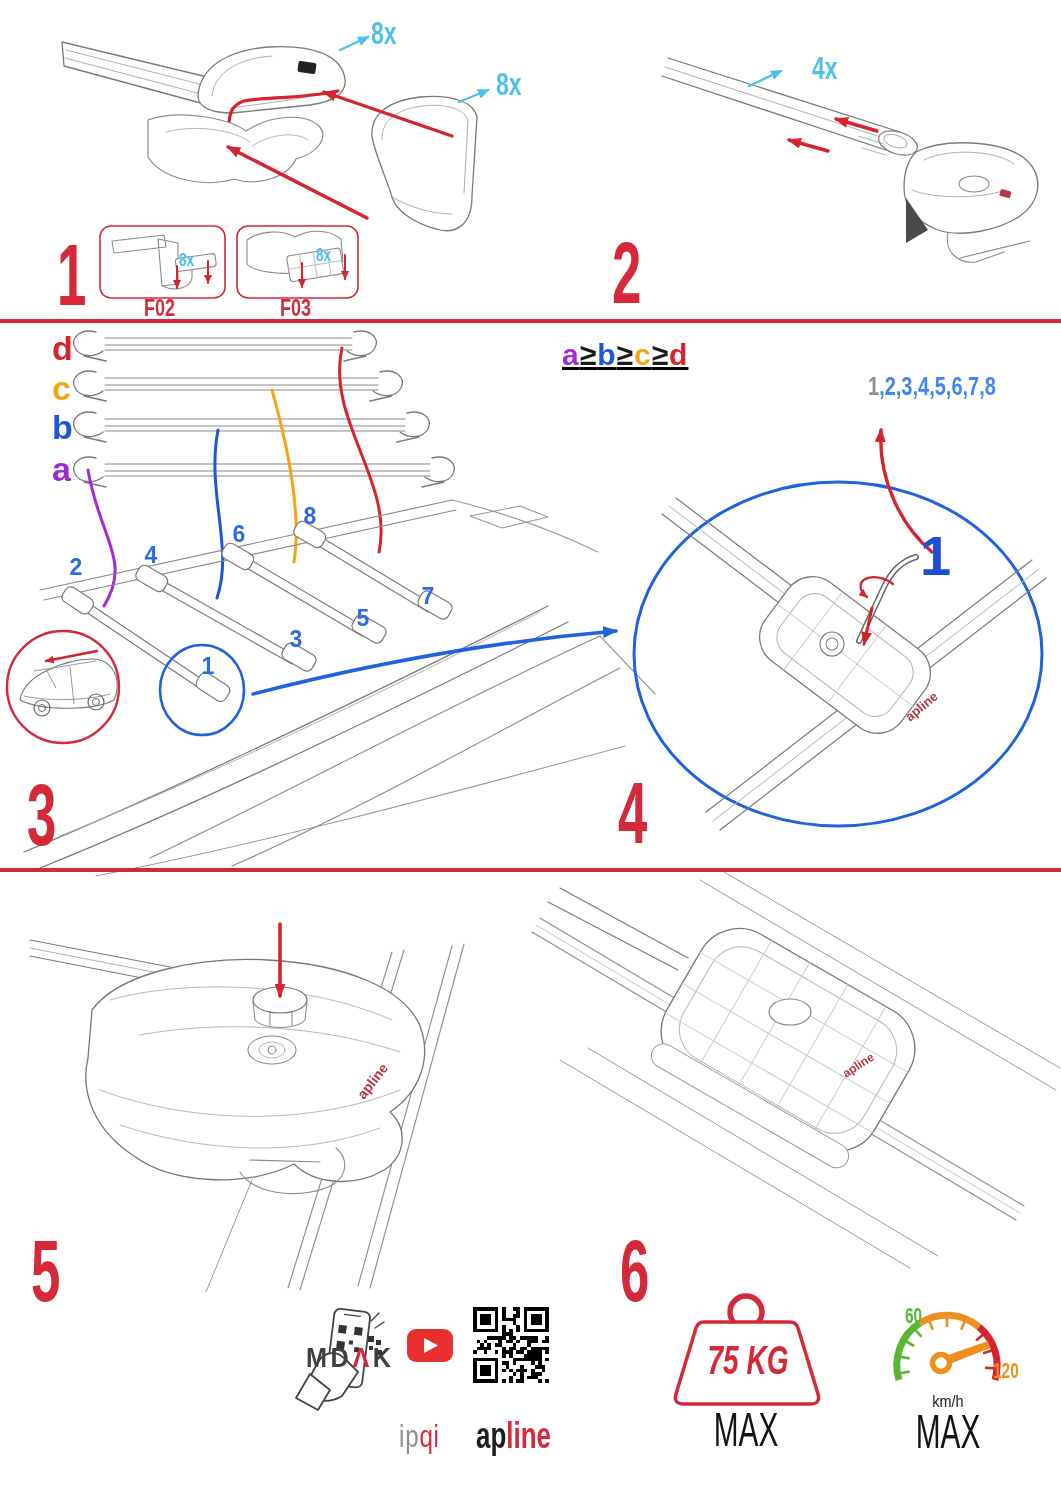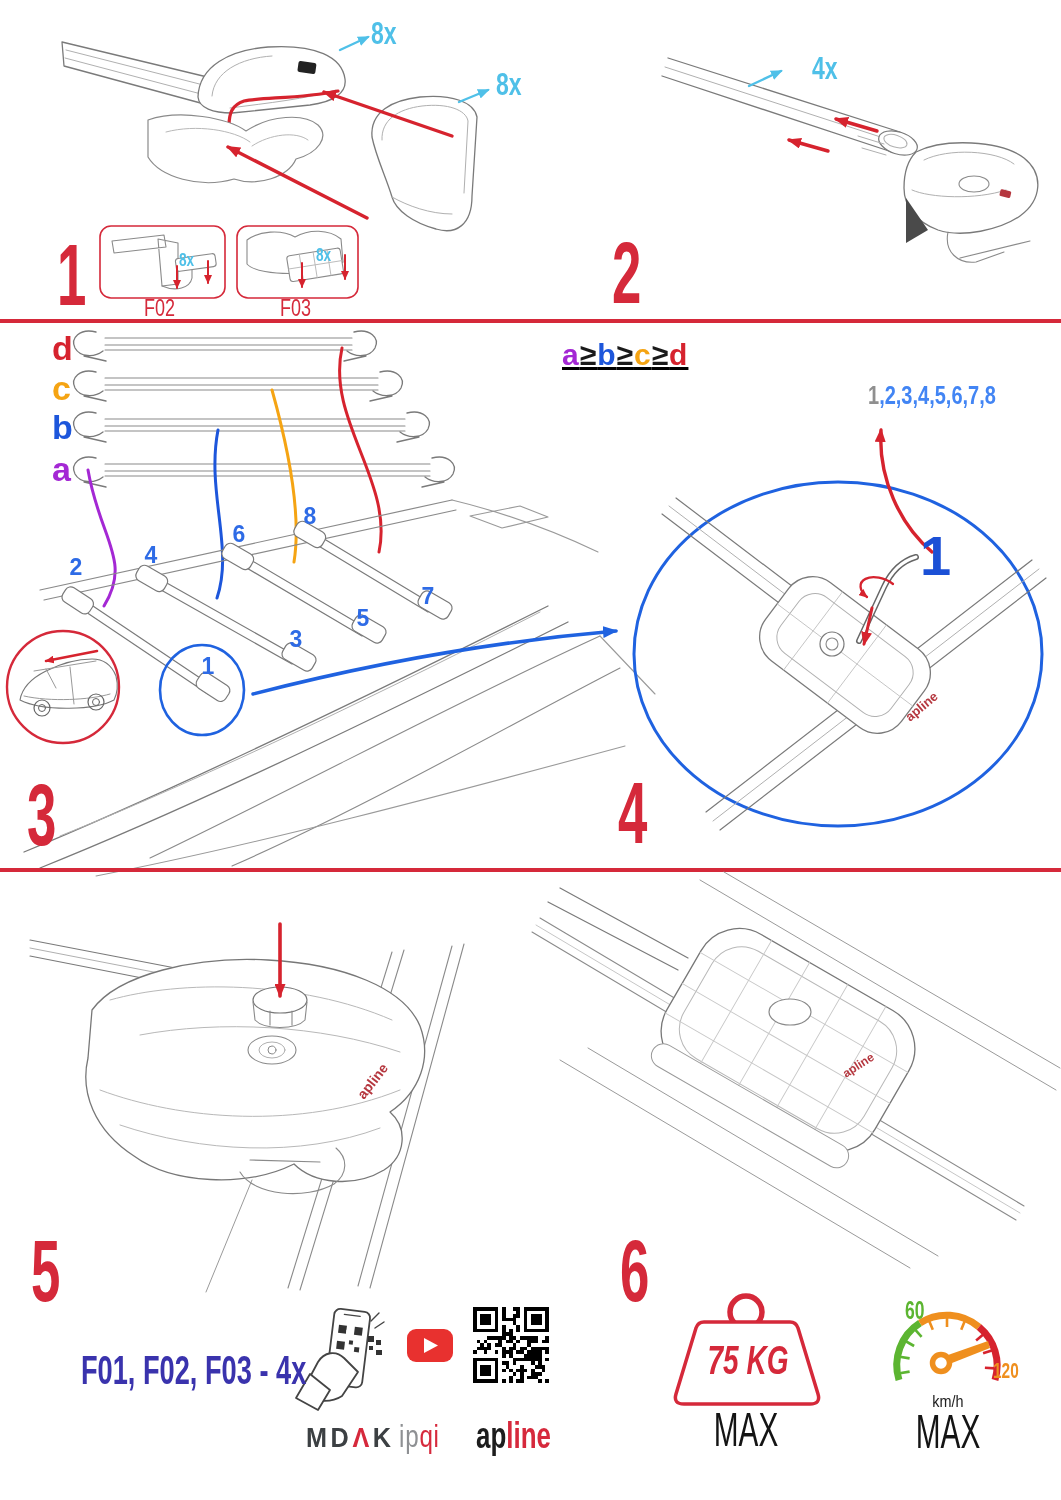--- a/index.html
+++ b/index.html
@@ -12,7 +12,7 @@
   .stepnum{font-size:88px;font-weight:bold;color:#d5293a;}
   .qty{font-size:32px;color:#4fc0e8;font-weight:bold;}
   .qtys{font-size:19px;color:#4fc0e8;font-weight:bold;}
-  .flabel{font-size:24px;font-weight:normal;color:#d5293a;}
+  .flabel{font-size:24px;font-weight:bold;color:#d5293a;}
   .barletter{font-size:34px;font-weight:bold;}
   .posnum{font-size:23px;font-weight:bold;color:#2e6be6;transform:translateX(-50%);}
   .rule{font-size:30px;font-weight:bold;letter-spacing:1px;}

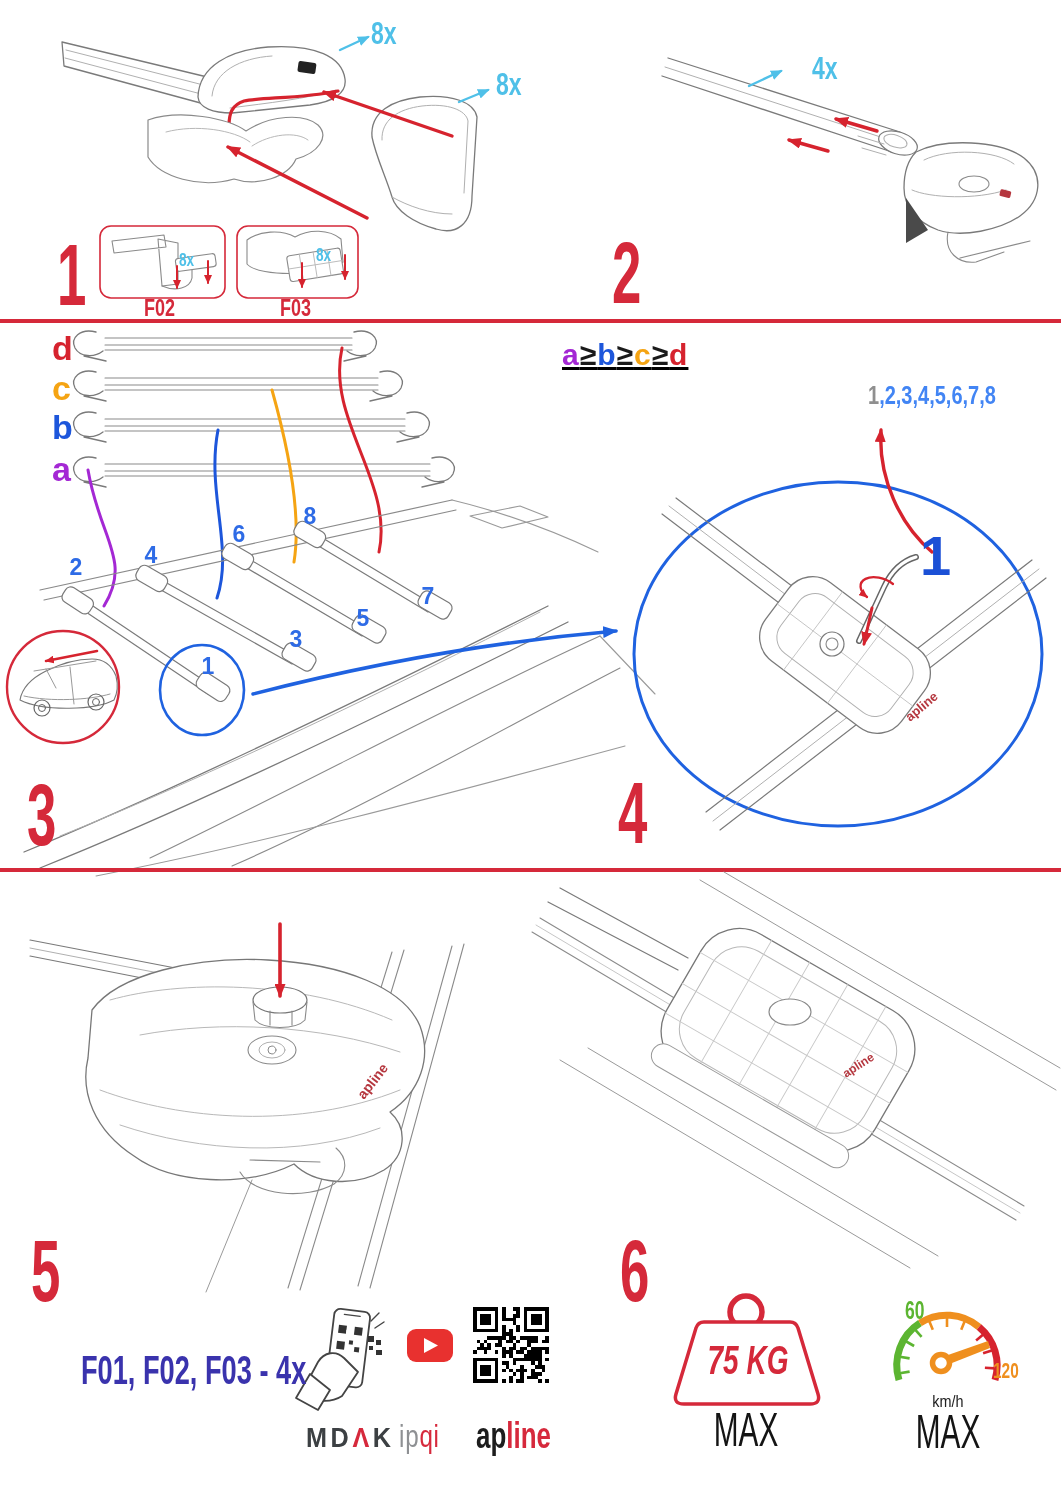--- a/index.html
+++ b/index.html
@@ -490,7 +490,7 @@
     <span class="col-a">a</span><span class="col-ge">≥</span><span class="col-b">b</span><span class="col-ge">≥</span><span class="col-c">c</span><span class="col-ge">≥</span><span class="col-d">d</span>
   </div>
 
-  <div class="t seq" style="left:868px;top:374px;margin-top:9px;">
+  <div class="t seq" style="left:868px;top:374px;">
     <span class="lft" style="--s:.8"><span style="color:#8f8f8f">1</span><span style="color:#4285f4">,2,3,4,5,6,7,8</span></span>
   </div>
 

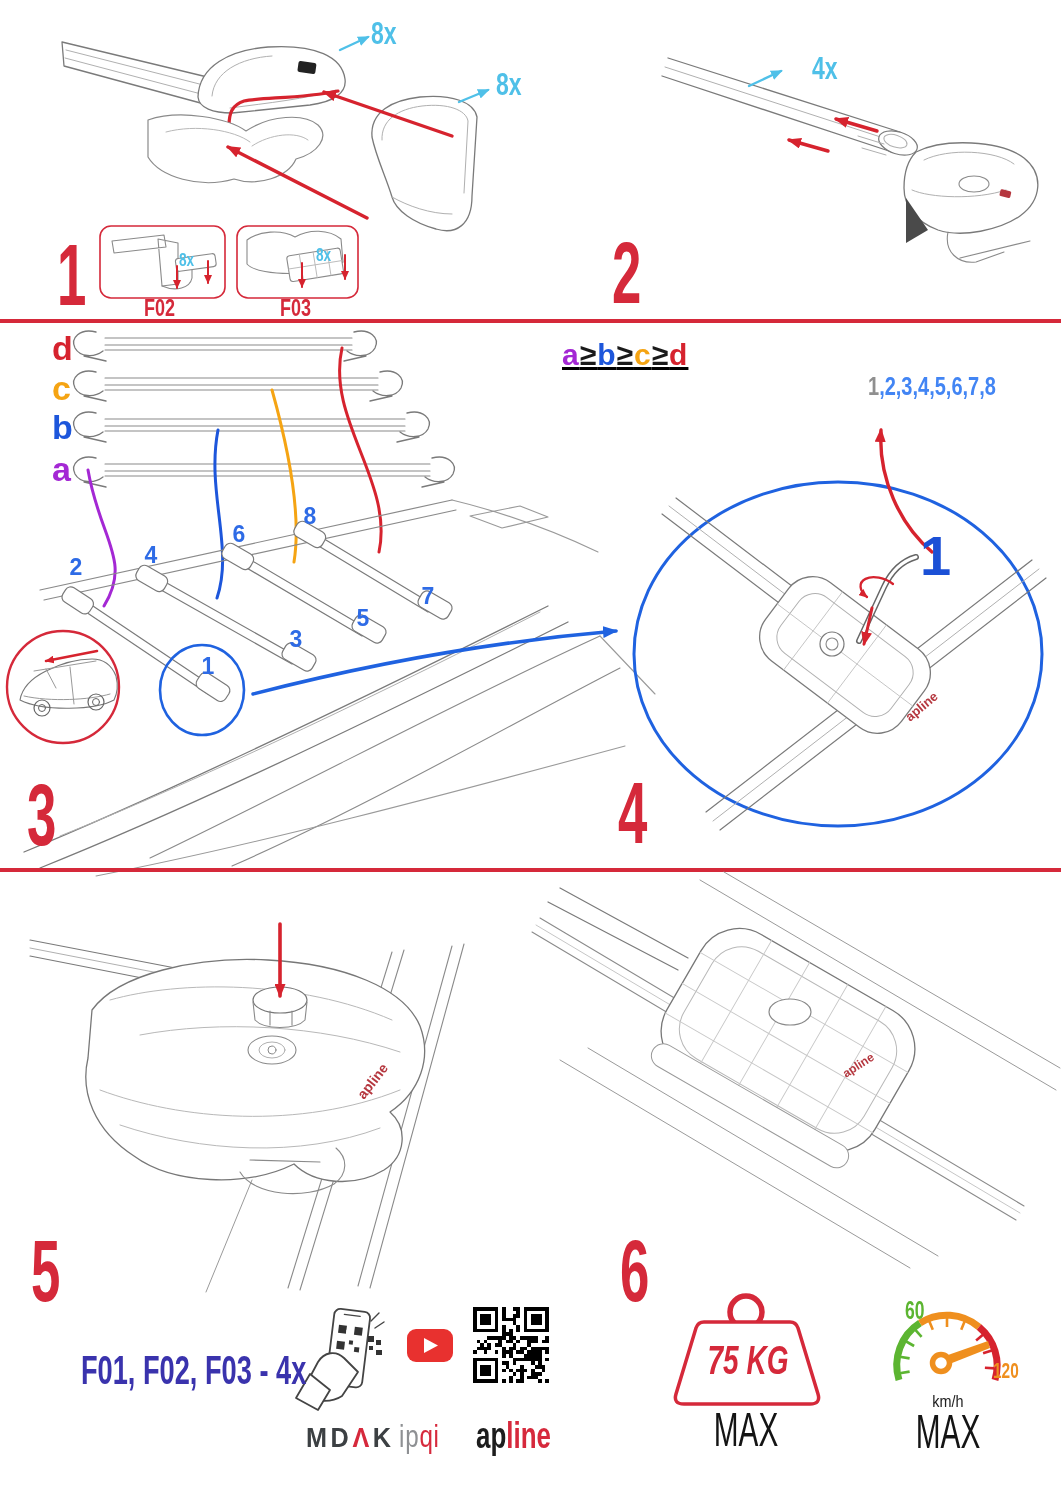--- a/index.html
+++ b/index.html
@@ -28,7 +28,7 @@
   .ipqi{font-size:31px;color:#8e9093;letter-spacing:1px;}
   .apline{font-size:36px;font-weight:bold;color:#1d1d1d;}
   .accs{font-size:38px;font-weight:bold;}
-  .g60{font-size:25px;font-weight:bold;color:#5cb531;}
+  .g60{font-size:22px;font-weight:bold;color:#5cb531;margin-top:7px;}
   .g120{font-size:22px;font-weight:bold;color:#ef8f1e;}
   .kmh{font-size:17px;color:#222;}
 </style>

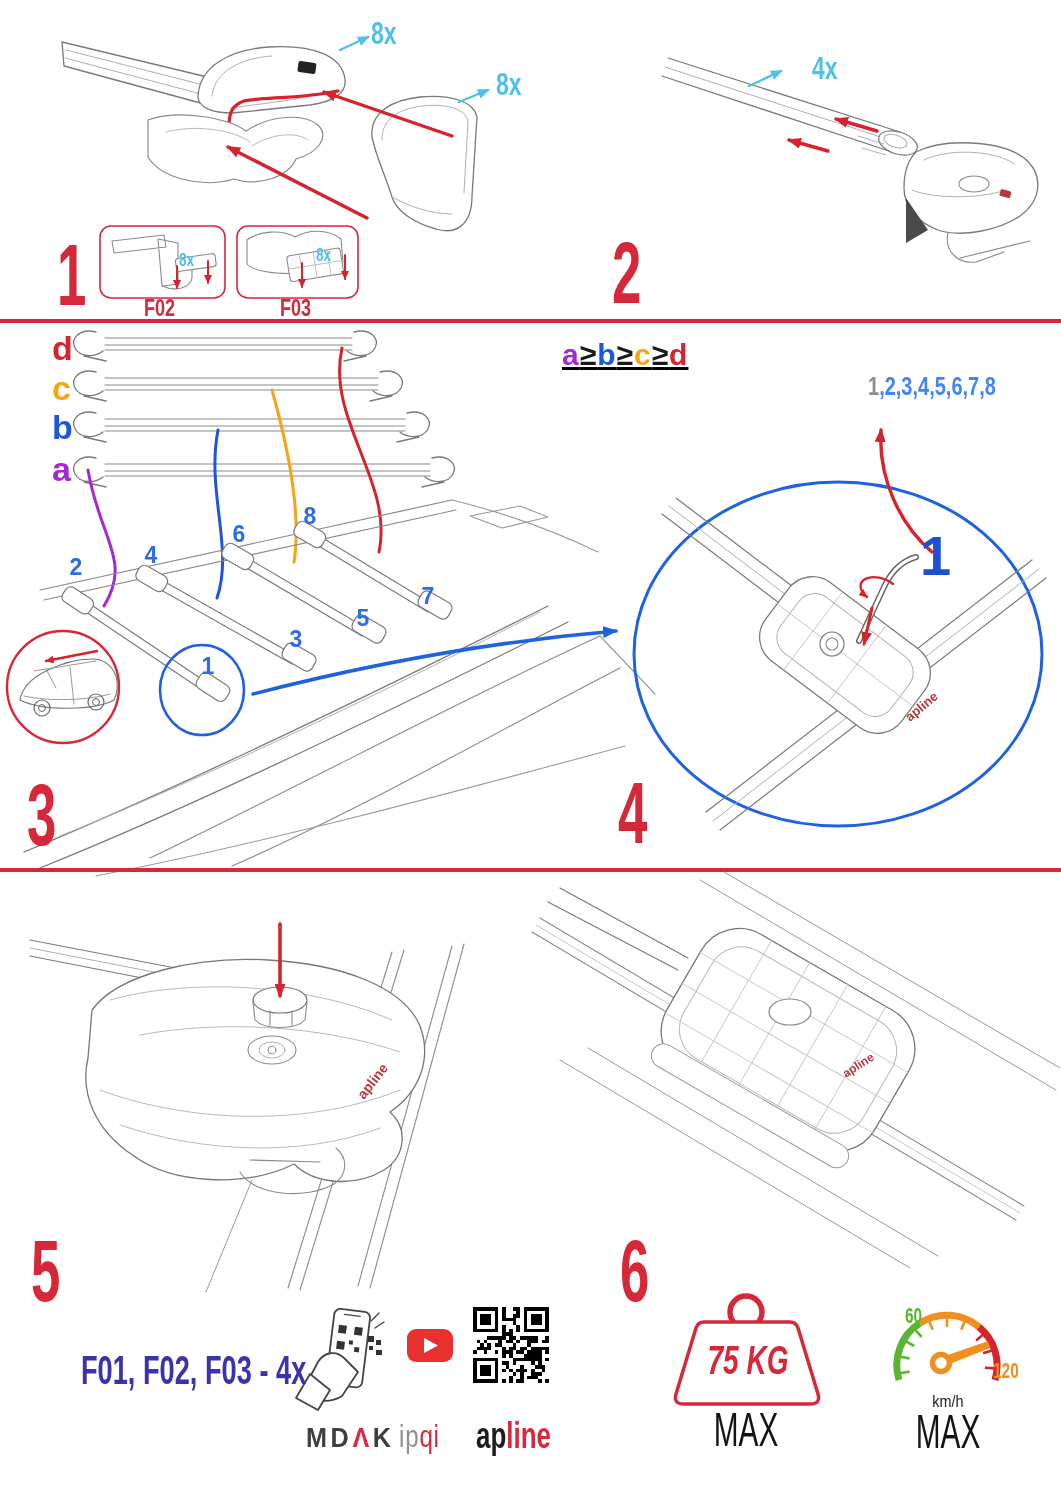--- a/index.html
+++ b/index.html
@@ -496,7 +496,6 @@
 
   <div class="t bigone" style="left:920px;top:528px;"><span>1</span></div>
 
-  <div class="t note" style="left:81px;top:1350px;"><span class="lft" style="--s:.68">F01, F02, F03 - 4x</span></div>
 
   <div class="t mdak" style="left:306px;top:1424px;">
     <span class="lft" style="--s:.9"><span>MD</span><span class="brand-red">Λ</span><span>K</span></span>

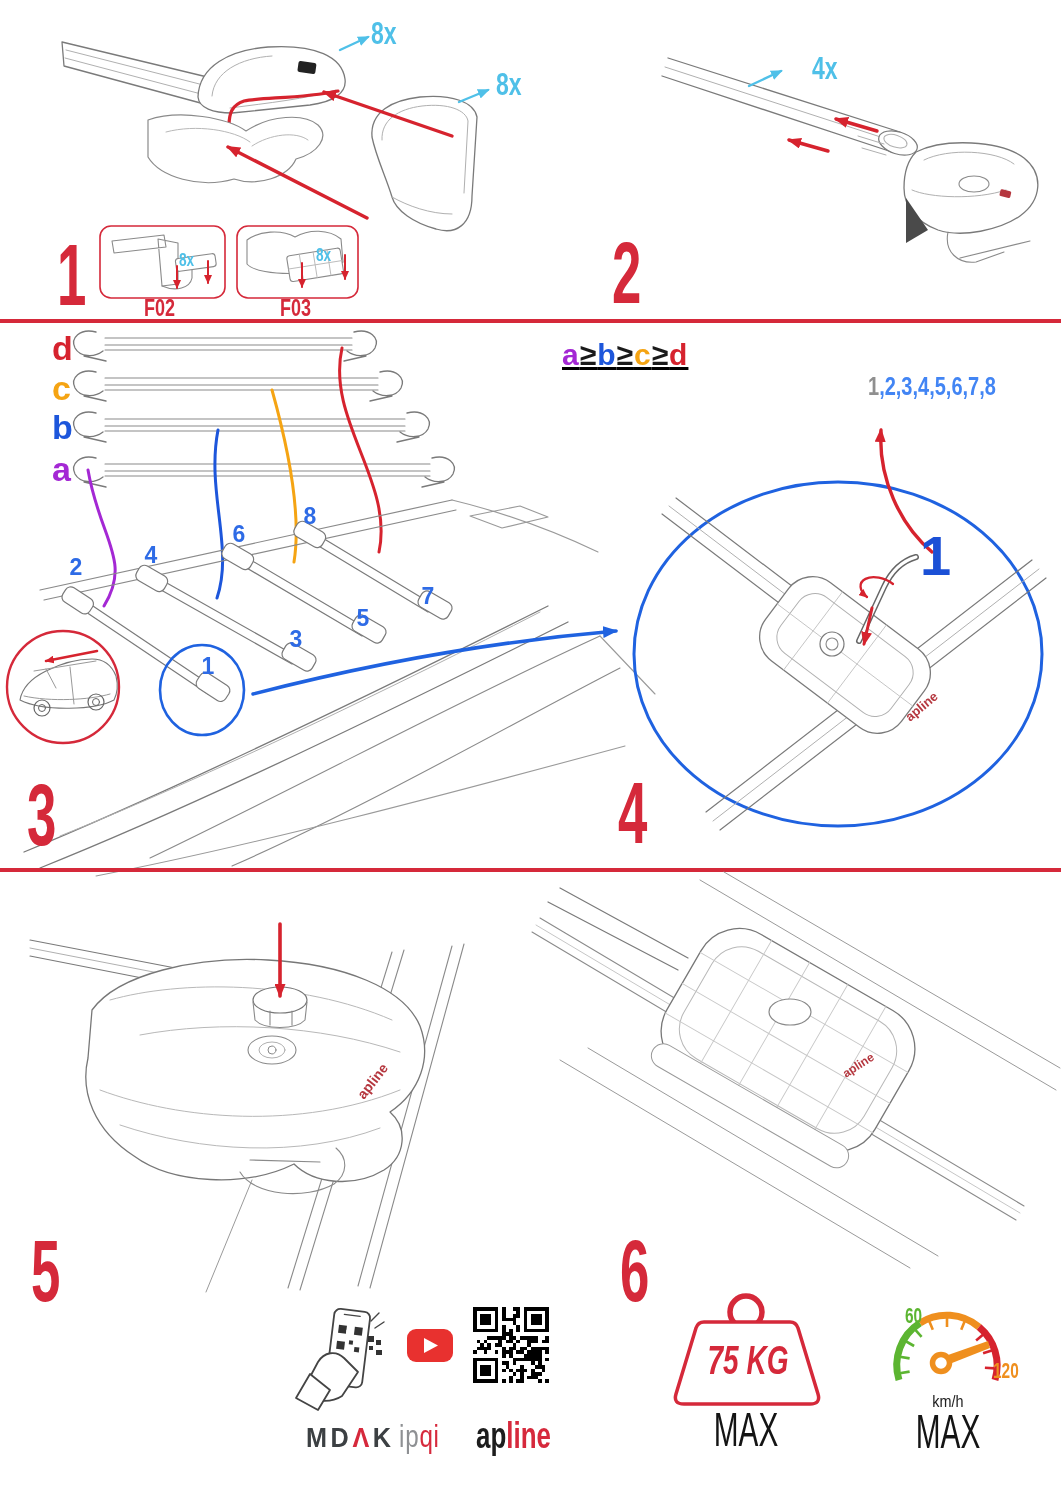--- a/index.html
+++ b/index.html
@@ -497,7 +497,7 @@
   <div class="t bigone" style="left:920px;top:528px;"><span>1</span></div>
 
 
-  <div class="t mdak" style="left:306px;top:1424px;">
+  <div class="t mdak" style="left:306px;top:1344px;">
     <span class="lft" style="--s:.9"><span>MD</span><span class="brand-red">Λ</span><span>K</span></span>
   </div>
   <div class="t ipqi" style="left:399px;top:1421px;">

